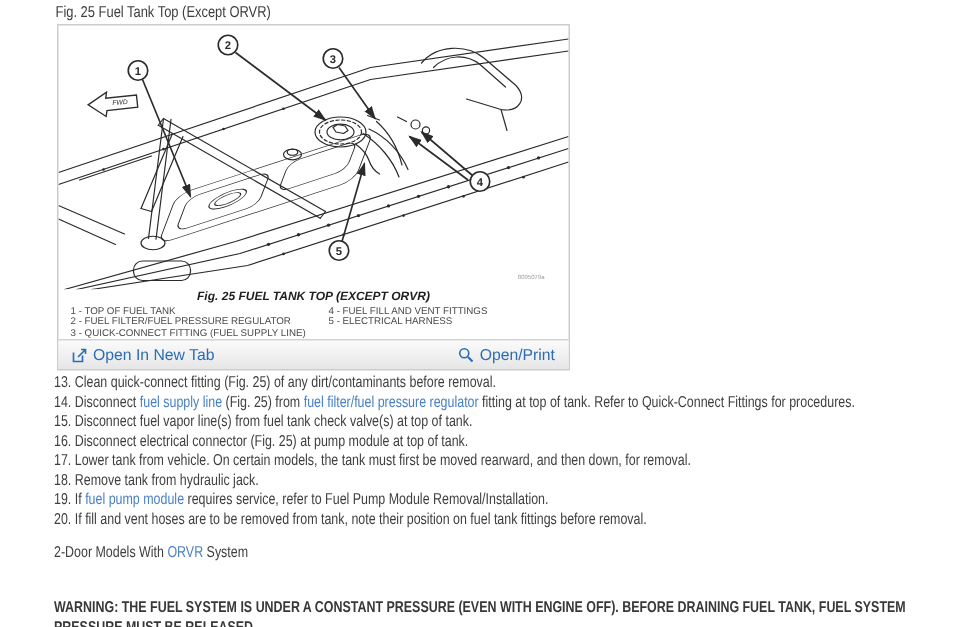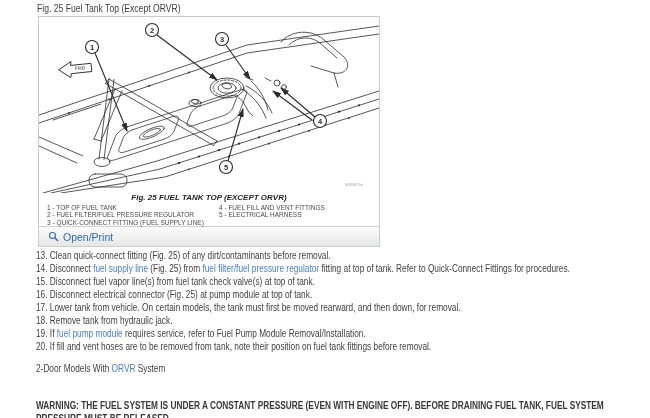--- a/index.html
+++ b/index.html
@@ -185,6 +185,15 @@
     <div class="fig-toolbar">
       <a class="tb-link">
         <span class="ic">
+          <svg width="10" height="10" viewBox="0 0 10 10">
+            <path d="M1,3 L1,9 L7,9 L7,5" stroke="#2b6cb5" stroke-width="1.1" fill="none"></path>
+            <path d="M4,6 L9,1 M6,1 L9,1 L9,4" stroke="#2b6cb5" stroke-width="1.1" fill="none"></path>
+          </svg>
+        </span>
+        <span>Open In New Tab</span>
+      </a>
+      <a class="tb-link">
+        <span class="ic">
           <svg width="11" height="11" viewBox="0 0 11 11">
             <circle cx="4.5" cy="4.5" r="3" stroke="#2b6cb5" stroke-width="1.1" fill="none"></circle>
             <path d="M7,7 L10,10" stroke="#2b6cb5" stroke-width="1.4"></path>

